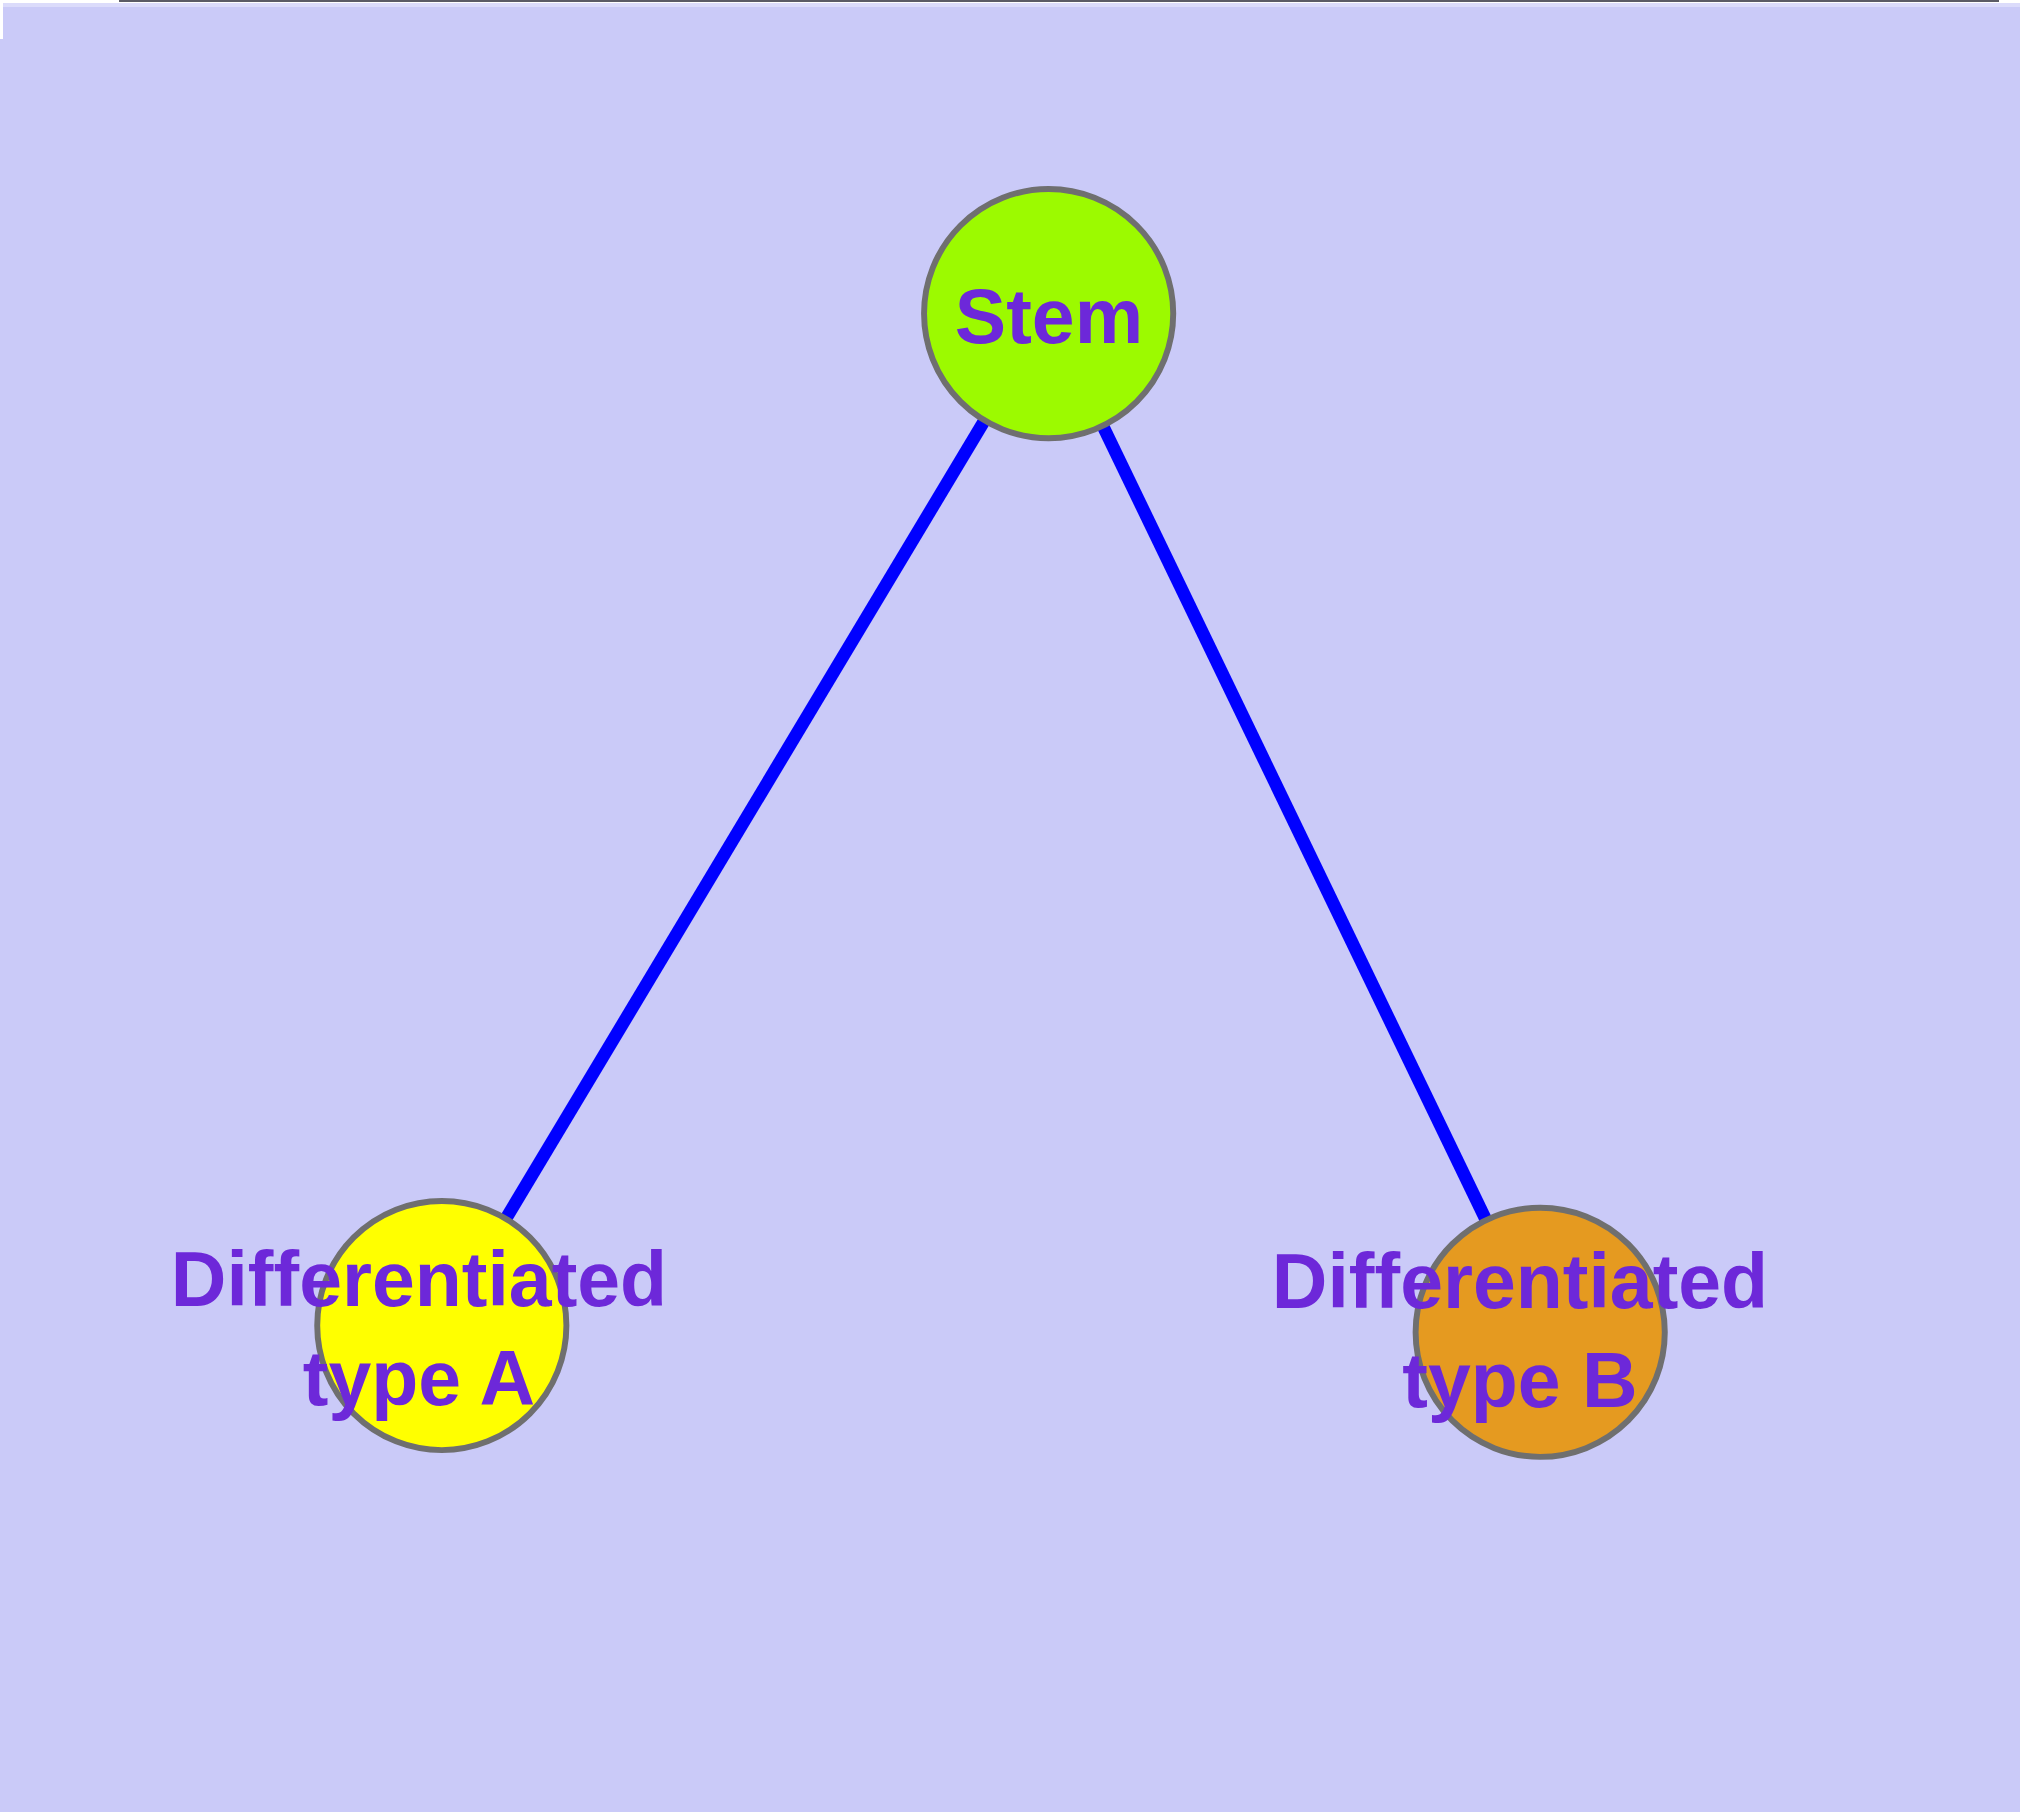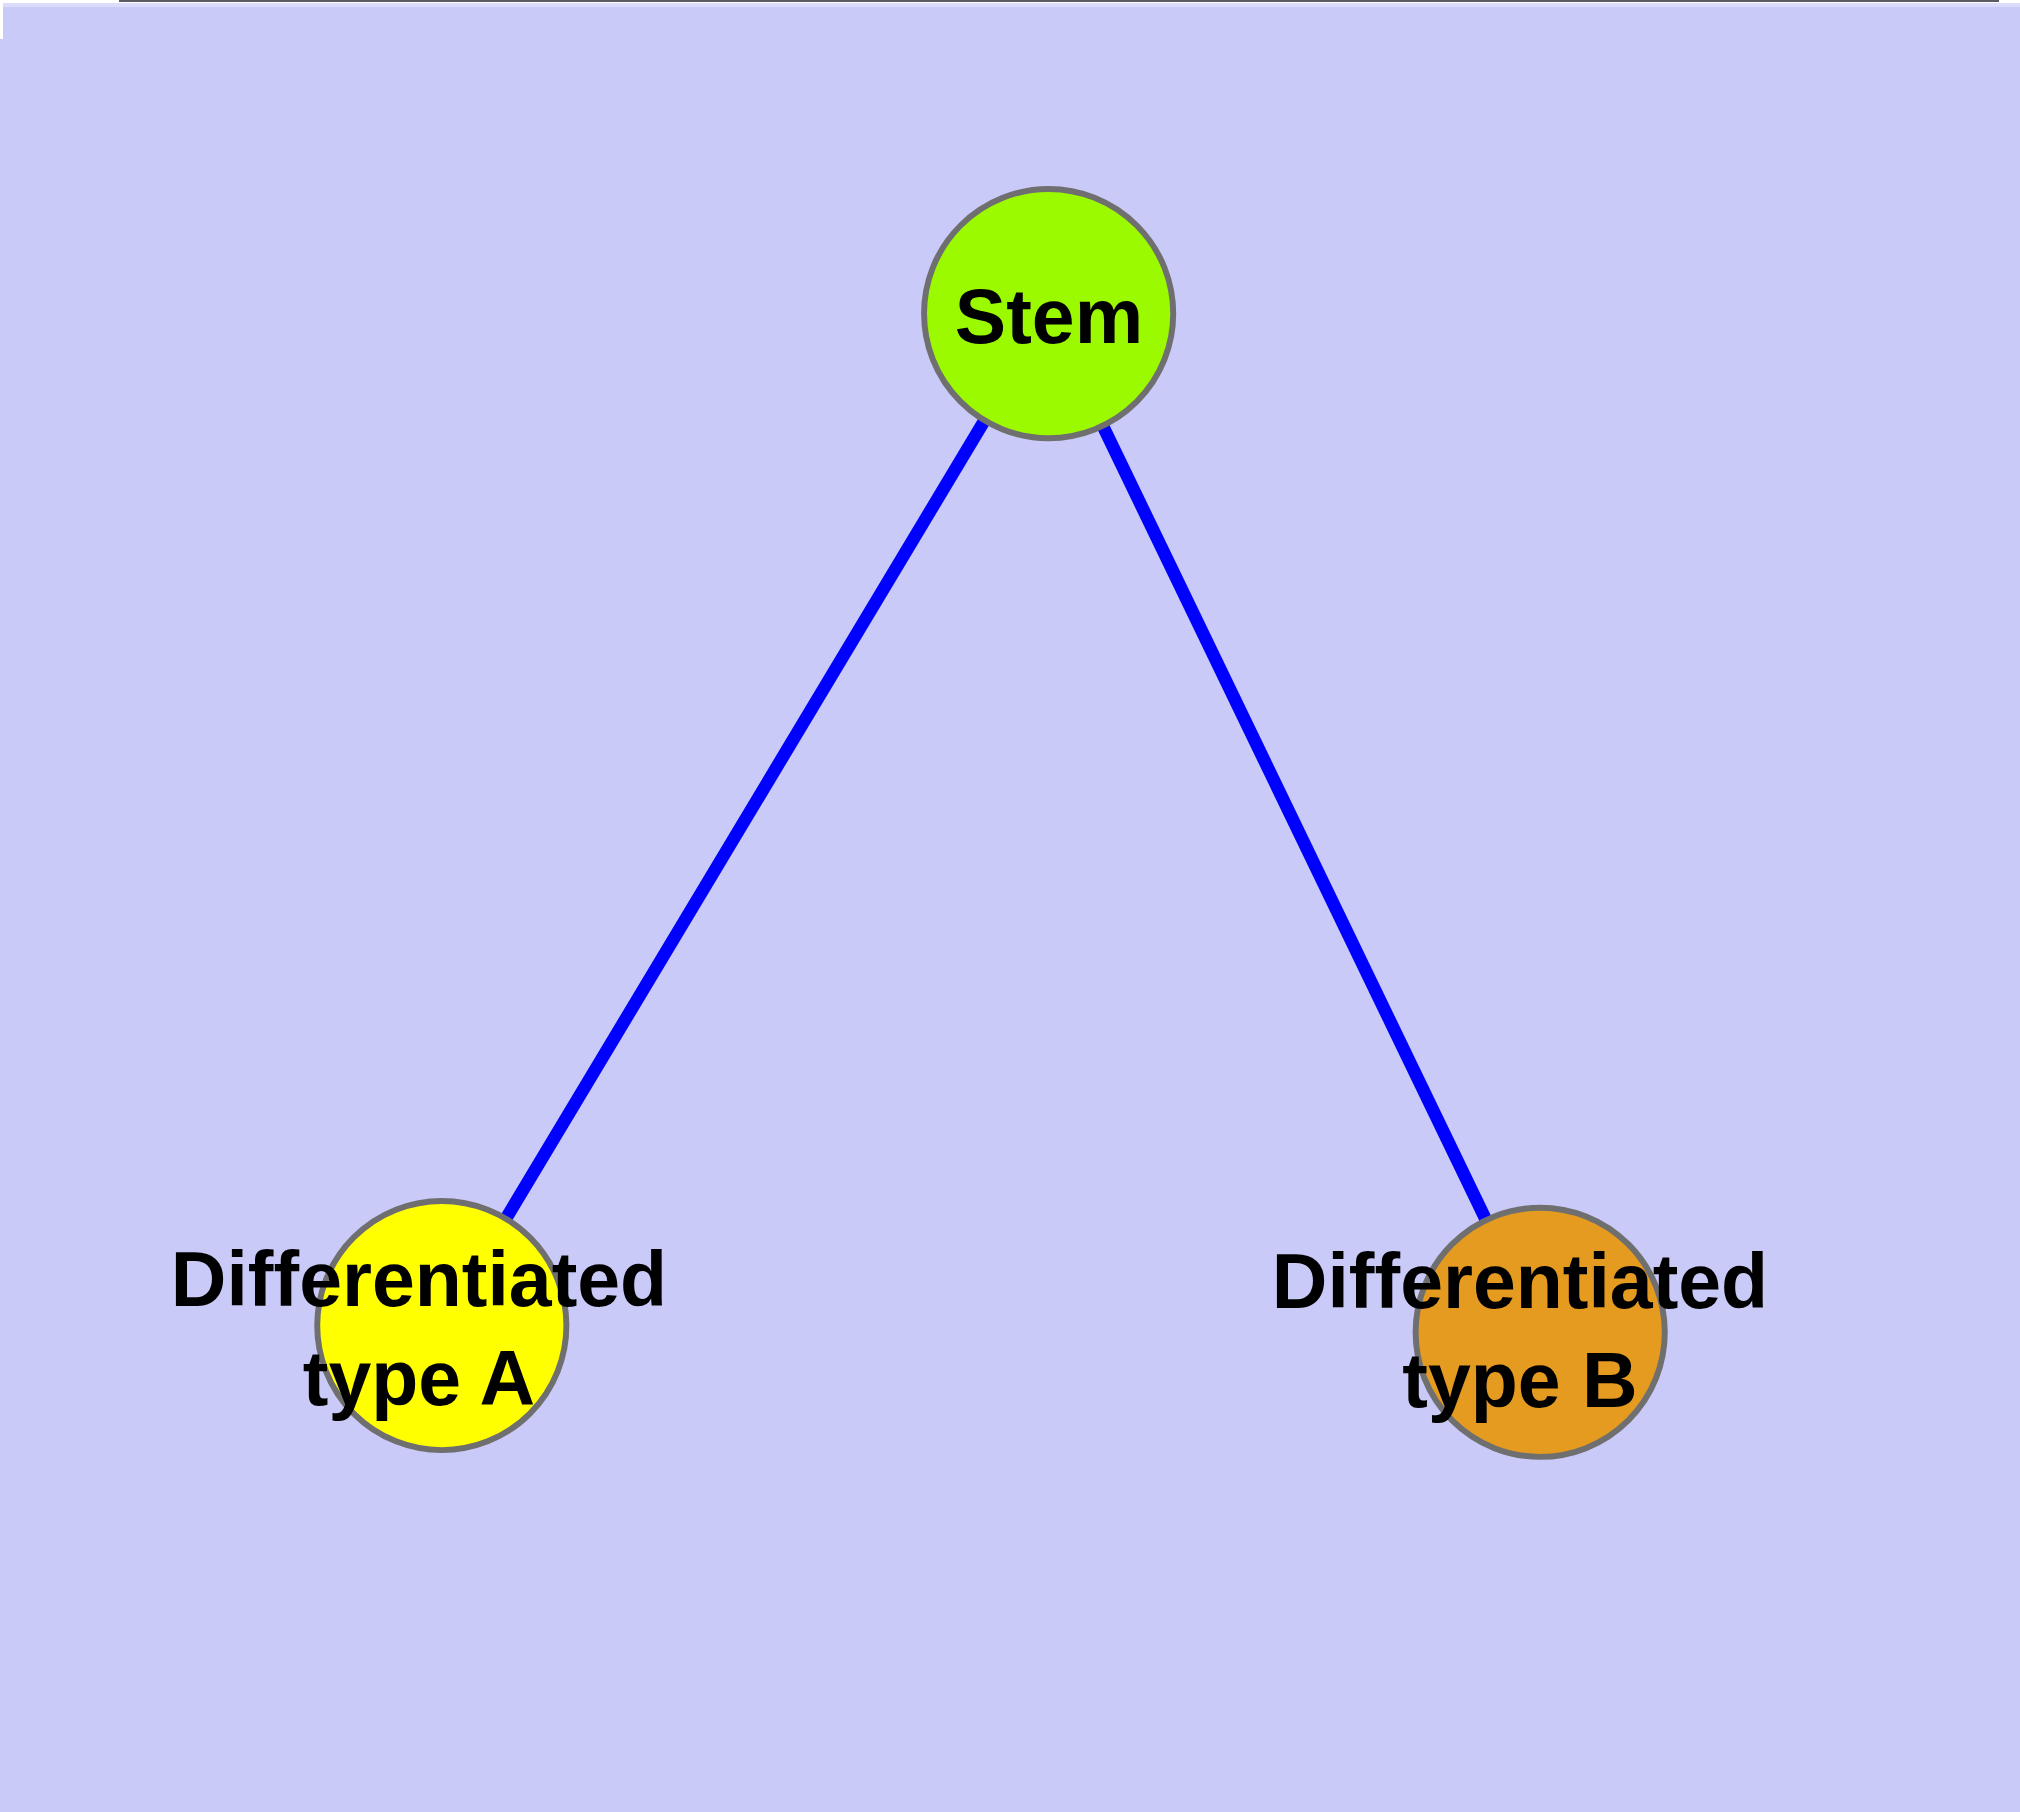--- a/index.html
+++ b/index.html
@@ -29,7 +29,7 @@
     font-weight: bold;
     font-size: 77px;
     line-height: 1.29;
-    color: #000000;
+    color: #6d28d9;
     text-align: center;
     white-space: pre-line;
     letter-spacing: 0px;

